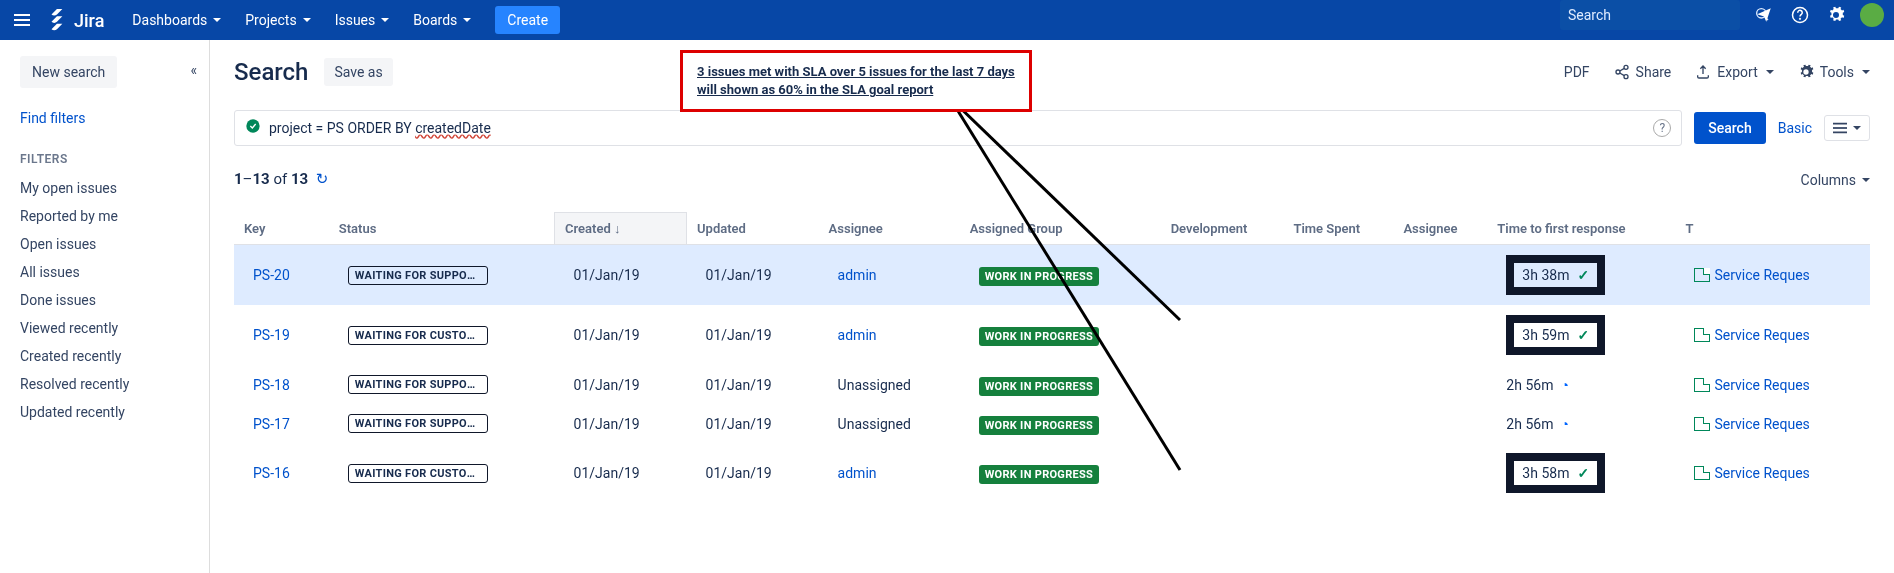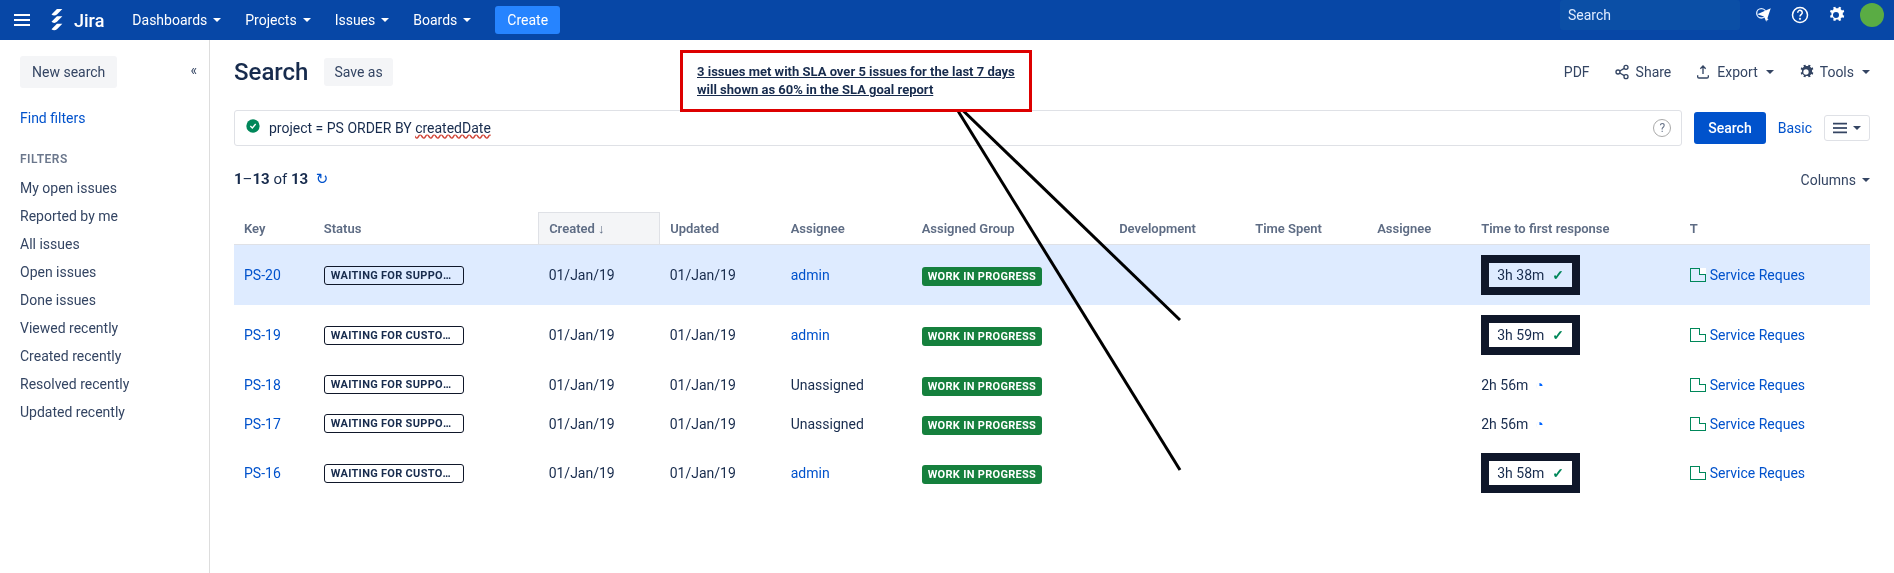--- a/index.html
+++ b/index.html
@@ -142,8 +142,8 @@
     <div id="filter-list">
         <div class="filter-item">My open issues</div>
         <div class="filter-item">Reported by me</div>
+        <div class="filter-item">Open issues</div>
         <div class="filter-item">All issues</div>
-        <div class="filter-item">Open issues</div>
         <div class="filter-item">Done issues</div>
         <div class="filter-item">Viewed recently</div>
         <div class="filter-item">Created recently</div>

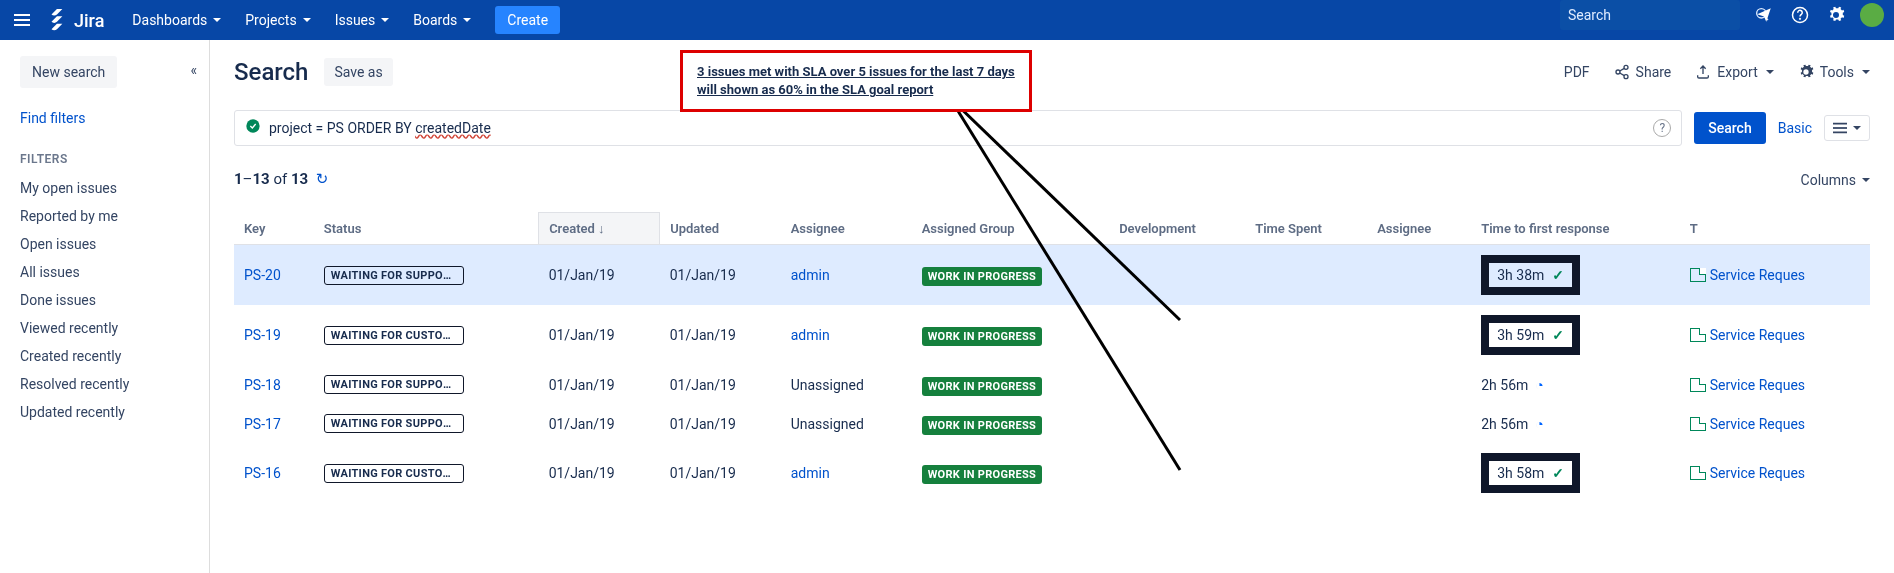--- a/index.html
+++ b/index.html
@@ -50,7 +50,7 @@
 table{width:100%;border-collapse:collapse}
 th{text-align:left;font-weight:600;color:#5E6C84;font-size:13px;padding:8px 10px;border-bottom:1px solid #DFE1E6}
 th.sorted{background:#F4F5F7;border:1px solid #DFE1E6}
-td{padding:10px 10px;font-size:14px;vertical-align:middle}
+td{padding:10px 19px;font-size:14px;vertical-align:middle}
 tbody tr:first-child{background:#DEEBFF}
 .key-link{color:#0052CC;cursor:pointer}
 .status-lozenge{border:1px solid #0f172a;font-size:11px;font-weight:700;padding:2px 6px;border-radius:3px;letter-spacing:0.3px;display:inline-block;max-width:140px;overflow:hidden;text-overflow:ellipsis;white-space:nowrap;vertical-align:middle}

